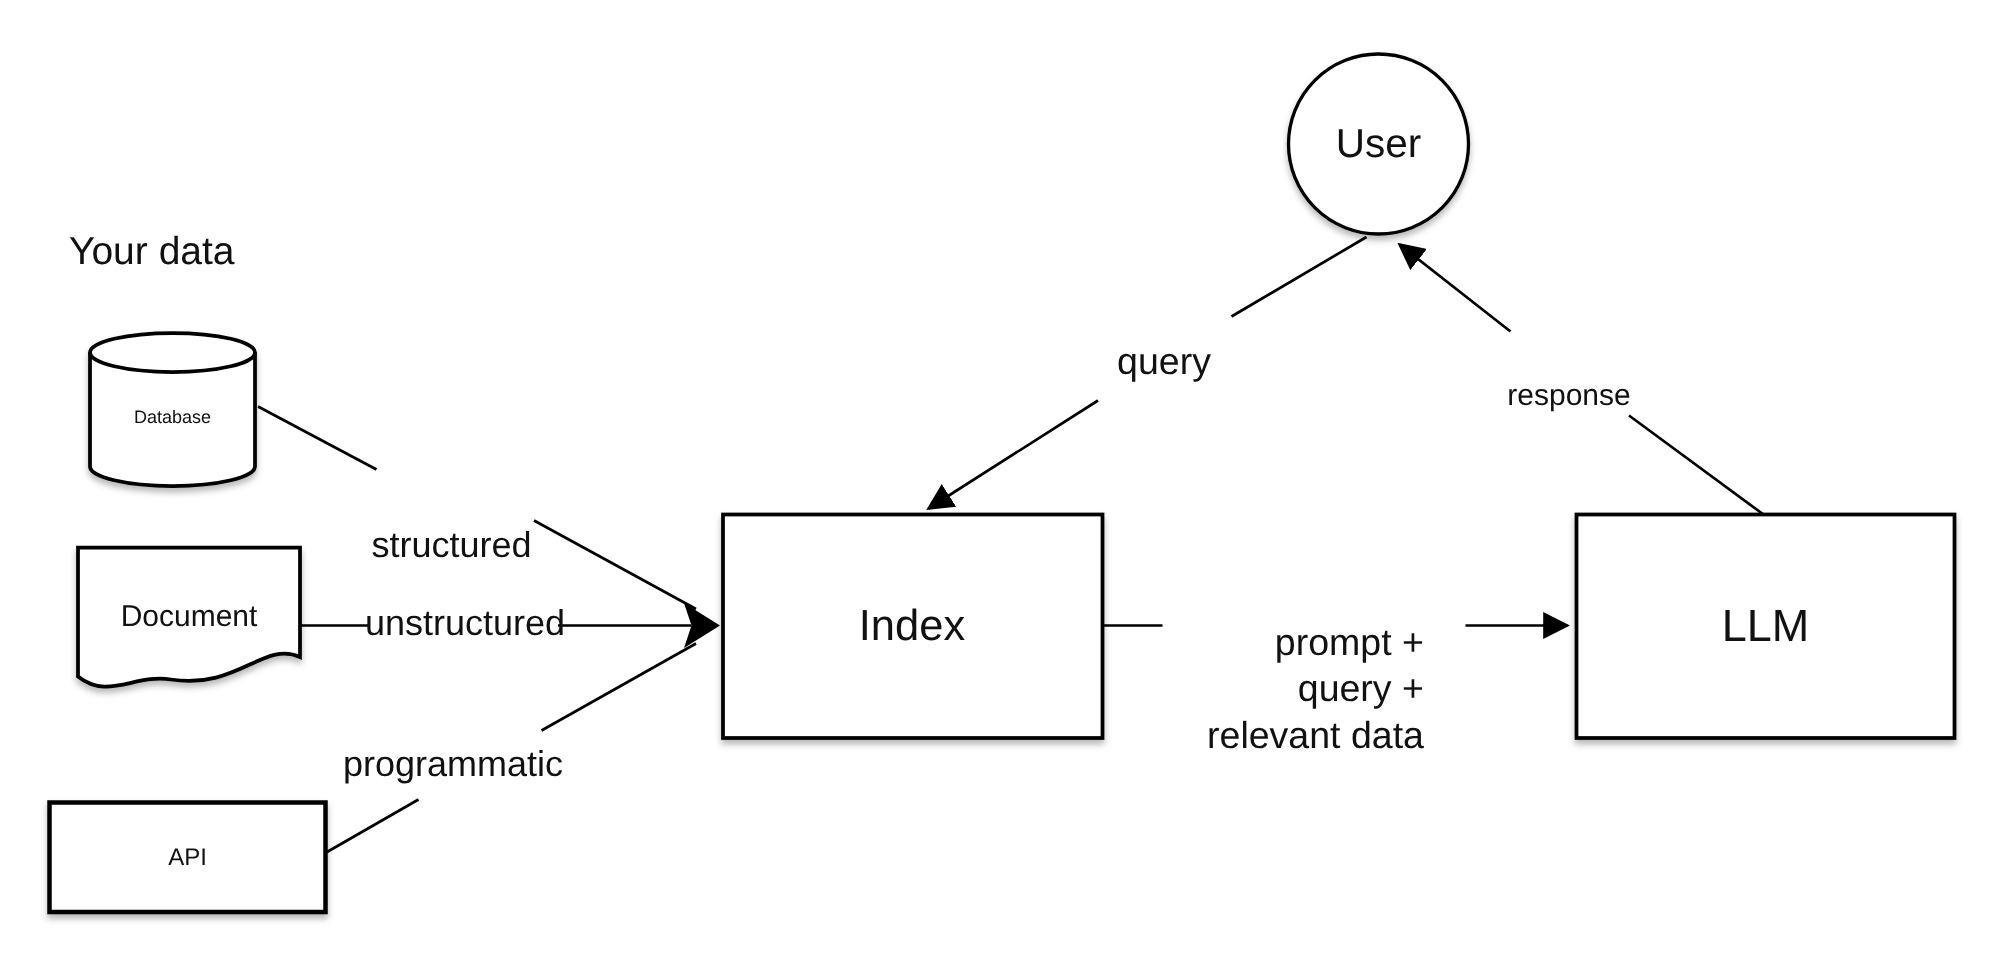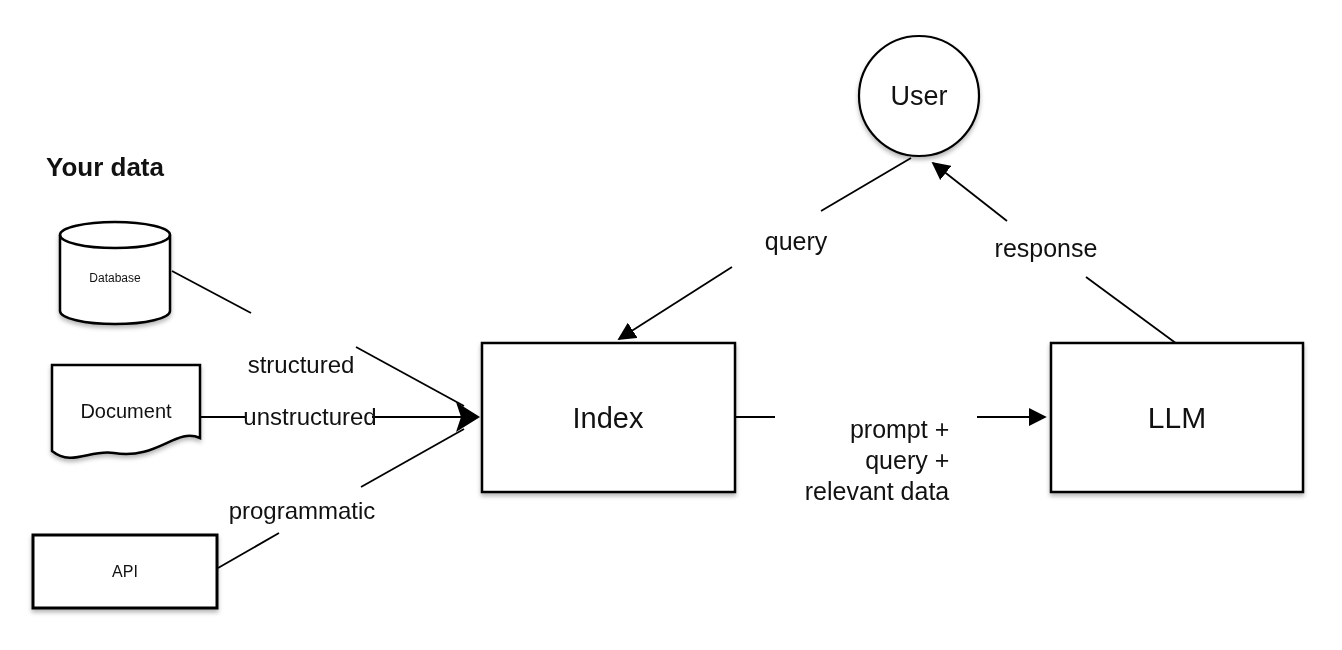--- a/index.html
+++ b/index.html
@@ -30,7 +30,7 @@
   .multiline { white-space: pre-line; line-height: 31px; }
 
   
-  .pos-title        { left: 46px;  top: 152px;  font-size: 26px; font-weight: bold; }
+  .pos-title        { left: 46px;  top: 152px;  font-size: 26px; }
   .pos-database     { left: 115px; top: 278px;  font-size: 12px; }
   .pos-document     { left: 126px; top: 411px;  font-size: 20px; }
   .pos-api          { left: 125px; top: 572px;  font-size: 16px; }

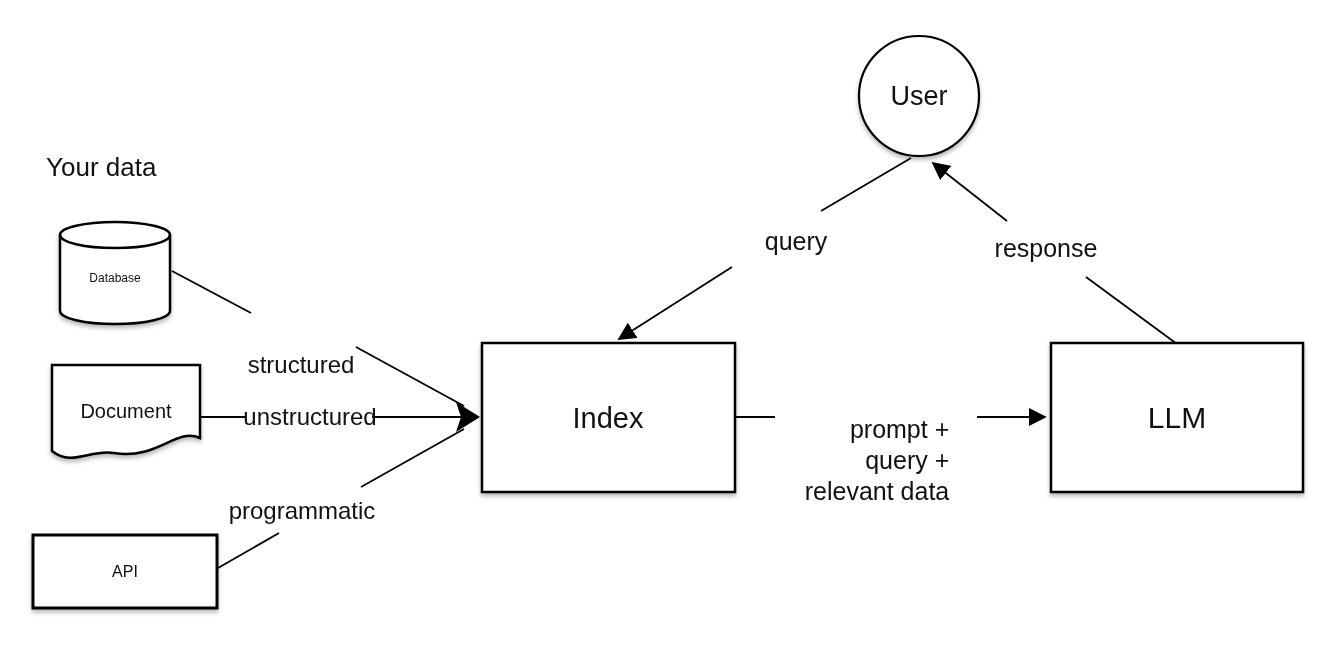--- a/index.html
+++ b/index.html
@@ -40,7 +40,7 @@
   .pos-structured   { left: 301px; top: 334px;  font-size: 24px; margin-top: 31px; }
   .pos-unstructured { left: 310px; top: 417px;  font-size: 24px; }
   .pos-programmatic { left: 302px; top: 511px;  font-size: 24px; }
-  .pos-query        { left: 776px; top: 241px;  font-size: 25px; margin-left: 20px; }
+  .pos-query        { left: 776px; top: 241px;  font-size: 25px; }
   .pos-response     { left: 1046px;top: 248px;  font-size: 25px; }
   .pos-prompt       { left: 877px; top: 419px;  font-size: 25px; margin-top: 41px; }
 </style>

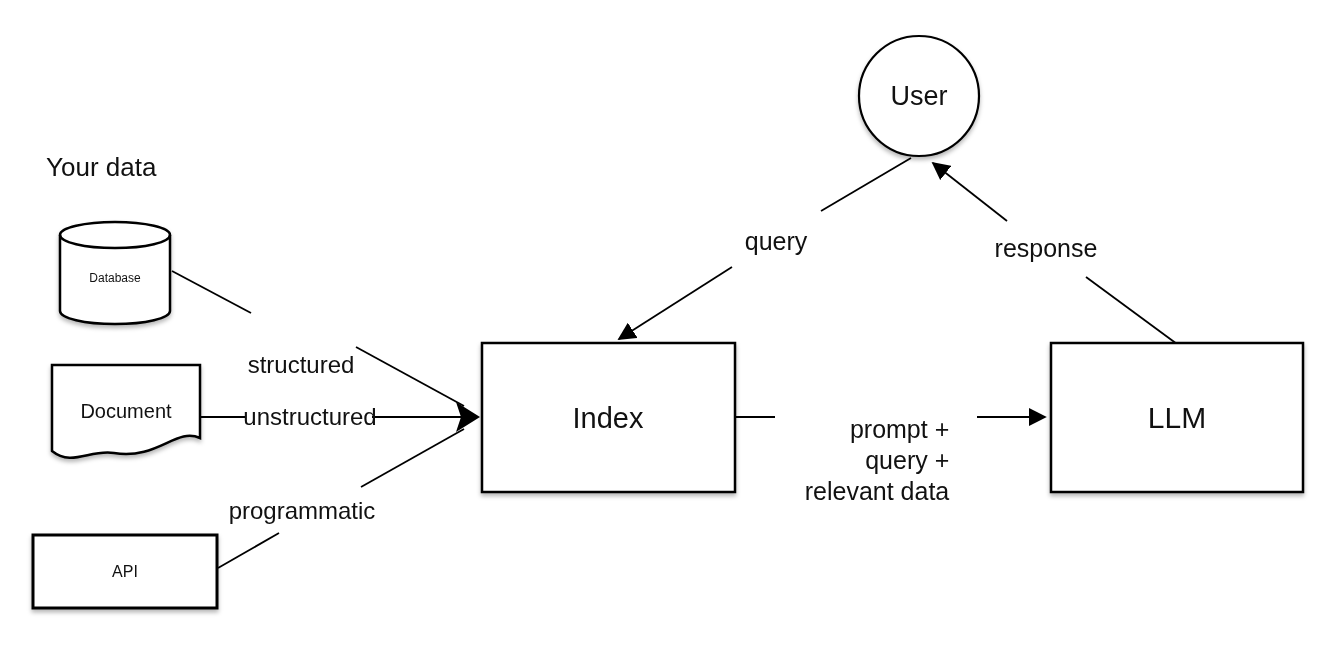--- a/index.html
+++ b/index.html
@@ -41,7 +41,7 @@
   .pos-unstructured { left: 310px; top: 417px;  font-size: 24px; }
   .pos-programmatic { left: 302px; top: 511px;  font-size: 24px; }
   .pos-query        { left: 776px; top: 241px;  font-size: 25px; }
-  .pos-response     { left: 1046px;top: 248px;  font-size: 25px; }
+  .pos-response     { left: 1046px;top: 264px;  font-size: 20px; }
   .pos-prompt       { left: 877px; top: 419px;  font-size: 25px; margin-top: 41px; }
 </style>
 </head>

